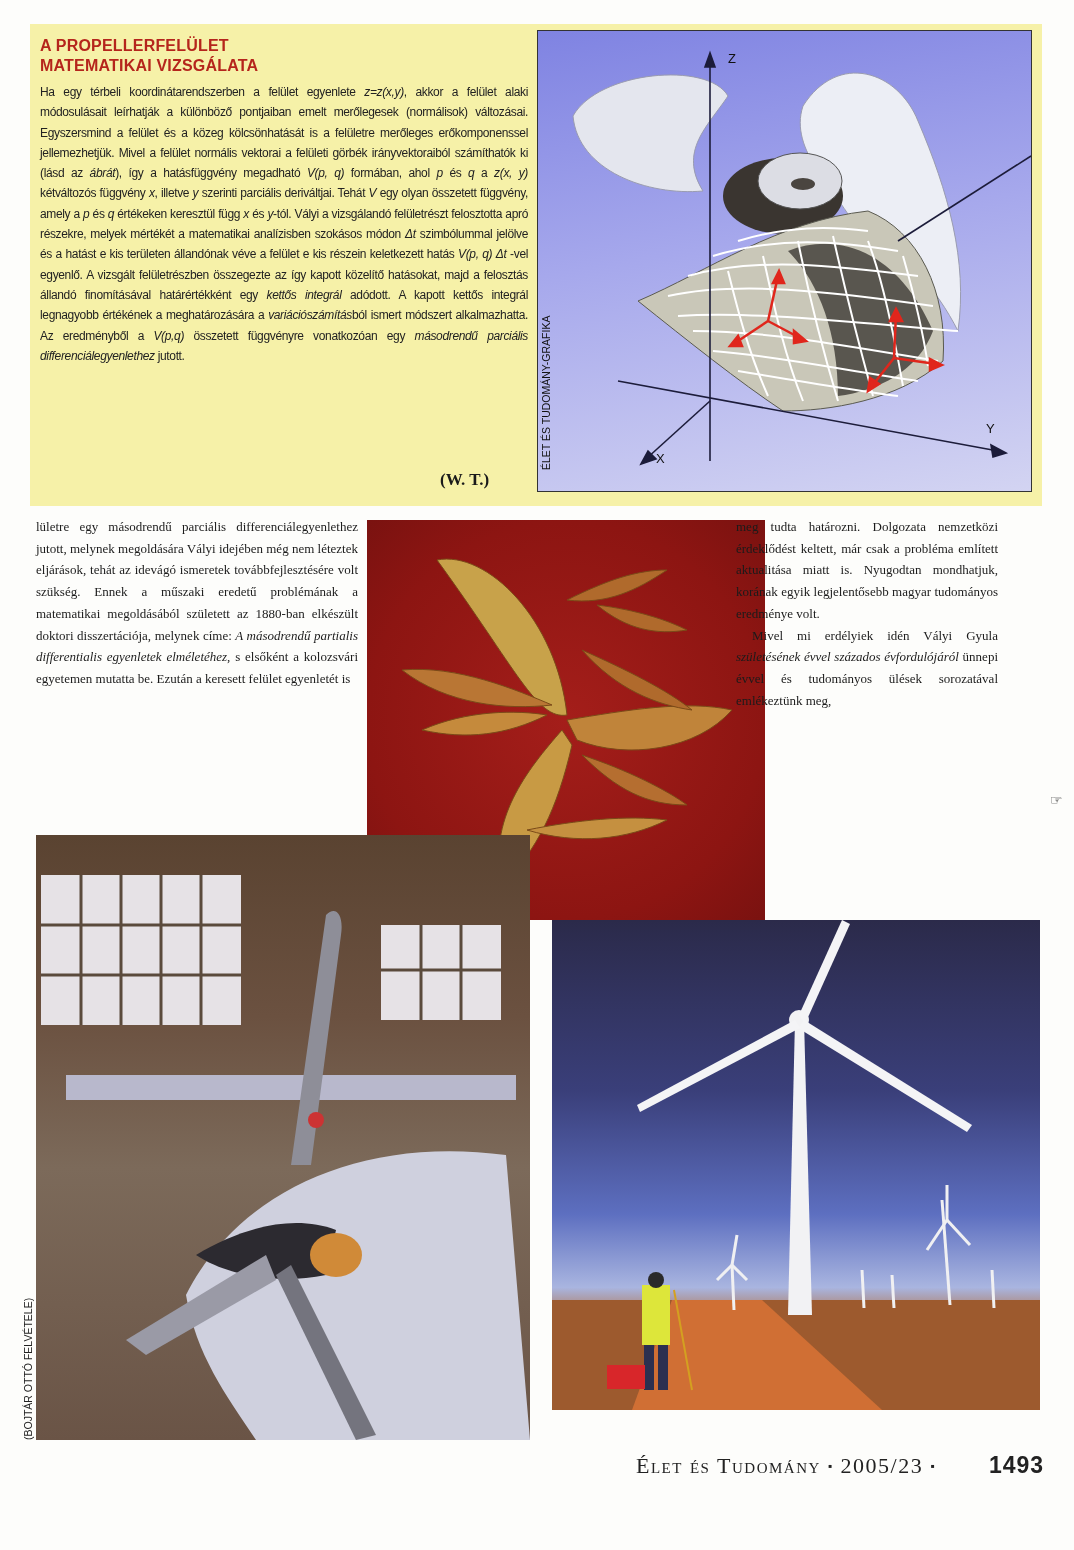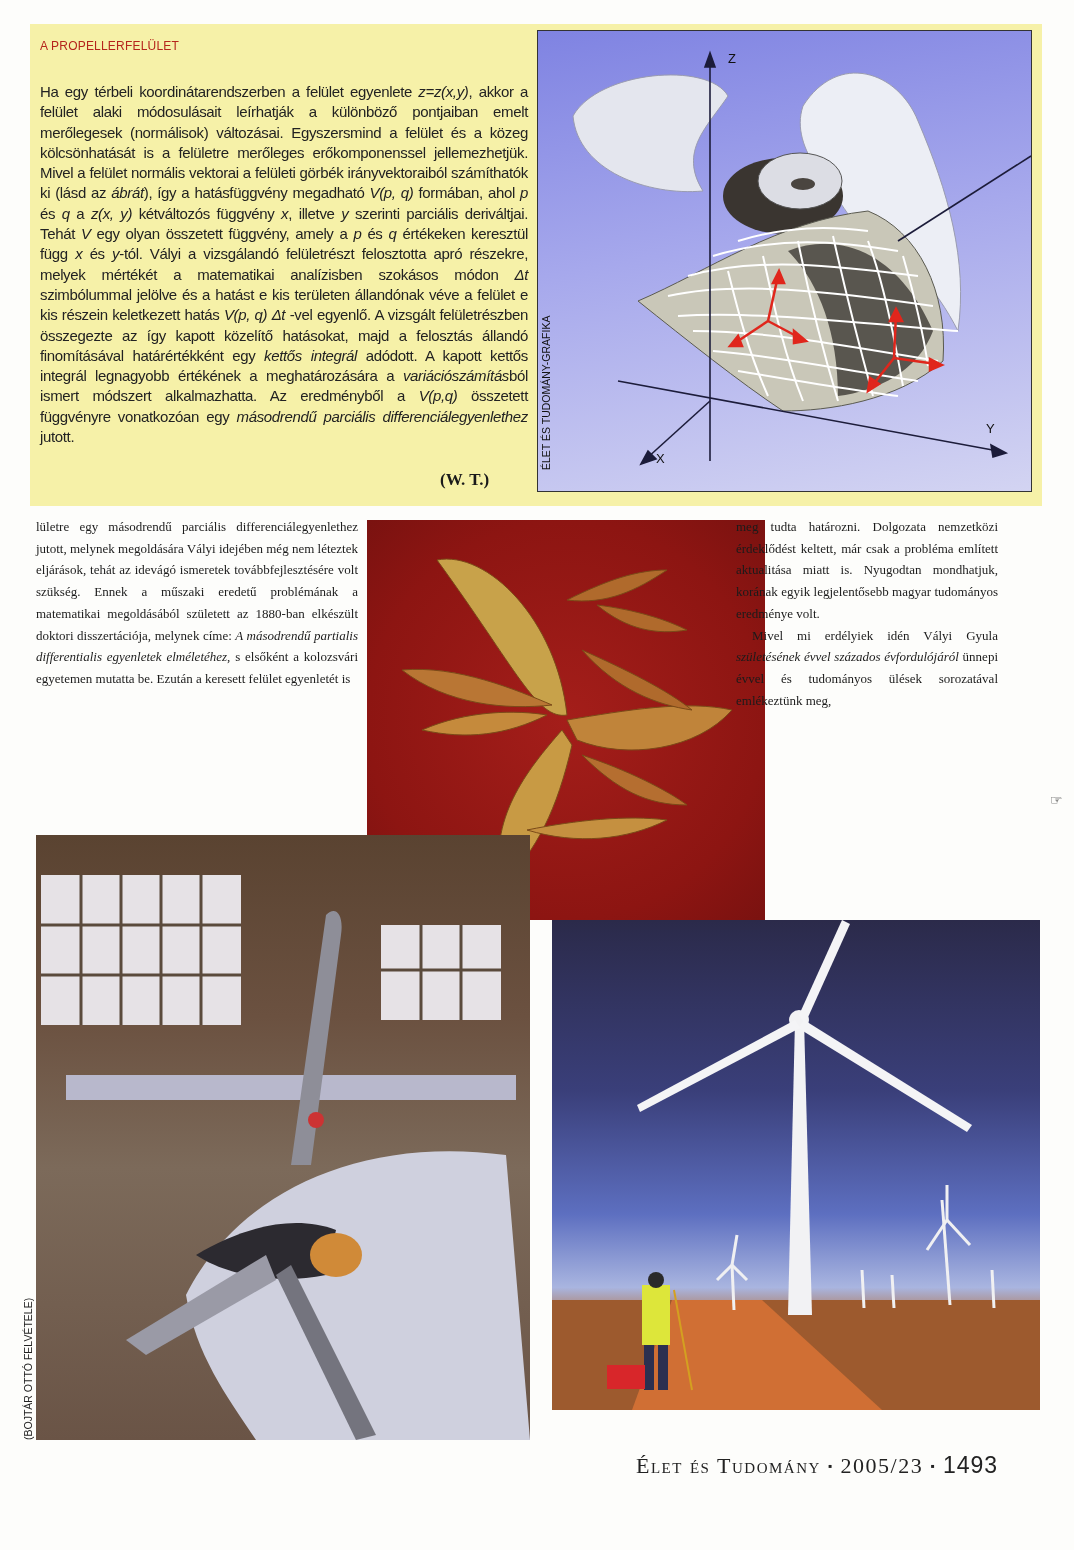--- a/index.html
+++ b/index.html
@@ -7,7 +7,7 @@
   .abs{position:absolute;}
   
   .sidebar{left:30px;top:24px;width:1012px;height:482px;background:#f6f1a8;}
-  .sb-title{left:40px;top:36px;width:470px;font-family:"Liberation Sans",sans-serif;font-weight:400;font-size:12px;line-height:20px;color:#b5251c;letter-spacing:0.2px;}
+  .sb-title{left:40px;top:36px;width:470px;font-family:"Liberation Sans",sans-serif;font-weight:700;font-size:16px;line-height:20px;color:#b5251c;letter-spacing:0.2px;}
   .sb-body{left:40px;top:82px;width:488px;font-family:"Liberation Sans",sans-serif;font-size:15px;line-height:20.3px;text-align:justify;color:#222;letter-spacing:-0.35px;}
   .sb-body i{font-style:italic;}
   .sb-sign{left:440px;top:470px;font-family:"Liberation Serif",serif;font-weight:bold;font-size:17px;}

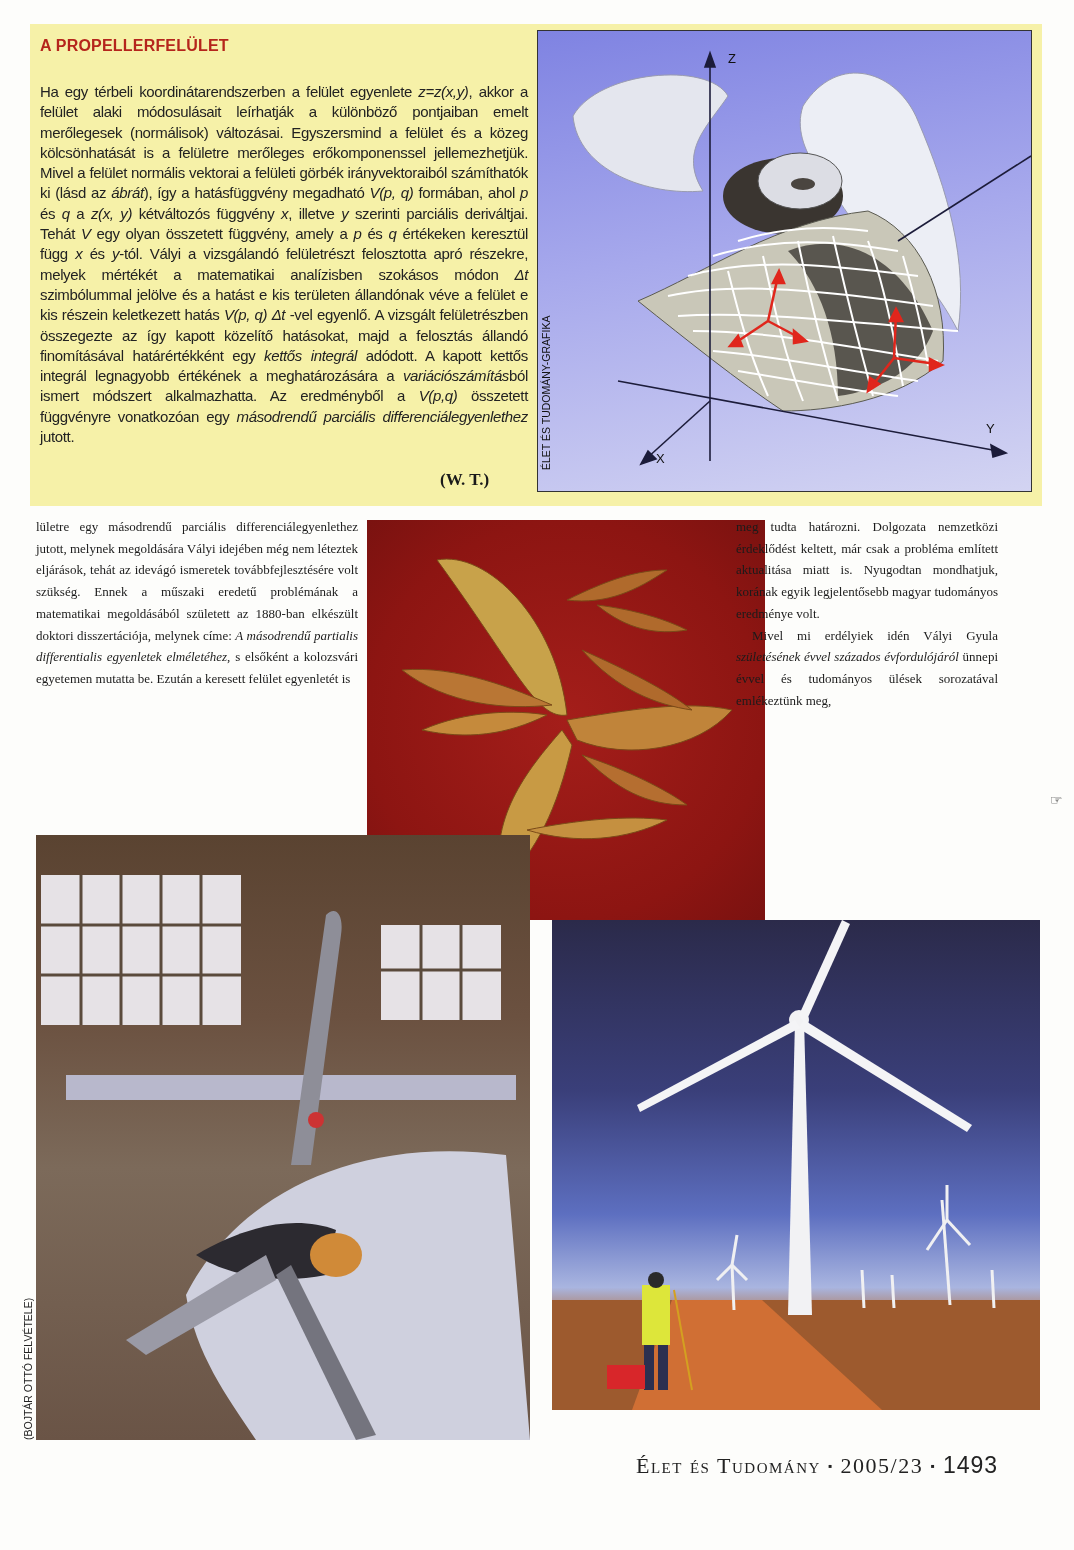--- a/index.html
+++ b/index.html
@@ -38,6 +38,7 @@
 <div class="abs sidebar"></div>
 <div class="abs sb-title">
   <div>A PROPELLERFELÜLET</div>
+  <div>MATEMATIKAI VIZSGÁLATA</div>
 </div>
 <div class="abs sb-body" id="sb-body">Ha egy térbeli koordinátarendszerben a felület egyenlete <i>z=z(x,y)</i>, akkor a felület alaki módosulásait leírhatják a különböző pontjaiban emelt merőlegesek (normálisok) változásai. Egyszersmind a felület és a közeg kölcsönhatását is a felületre merőleges erőkomponenssel jellemezhetjük. Mivel a felület normális vektorai a felületi görbék irányvektoraiból számíthatók ki (lásd az <i>ábrát</i>), így a hatásfüggvény megadható <i>V(p, q)</i> formában, ahol <i>p</i> és <i>q</i> a <i>z(x, y)</i> kétváltozós függvény <i>x</i>, illetve <i>y</i> szerinti parciális deriváltjai. Tehát <i>V</i> egy olyan összetett függvény, amely a <i>p</i> és <i>q</i> értékeken keresztül függ <i>x</i> és <i>y</i>-tól. Vályi a vizsgálandó felületrészt felosztotta apró részekre, melyek mértékét a matematikai analízisben szokásos módon <i>Δt</i> szimbólummal jelölve és a hatást e kis területen állandónak véve a felület e kis részein keletkezett hatás <i>V(p, q) Δt</i> -vel egyenlő. A vizsgált felületrészben összegezte az így kapott közelítő hatásokat, majd a felosztás állandó finomításával határértékként egy <i>kettős integrál</i> adódott. A kapott kettős integrál legnagyobb értékének a meghatározására a <i>variációszámítás</i>ból ismert módszert alkalmazhatta. Az eredményből a <i>V(p,q)</i> összetett függvényre vonatkozóan egy <i>másodrendű parciális differenciálegyenlethez</i> jutott.</div>
 <div class="abs sb-sign">(W. T.)</div>

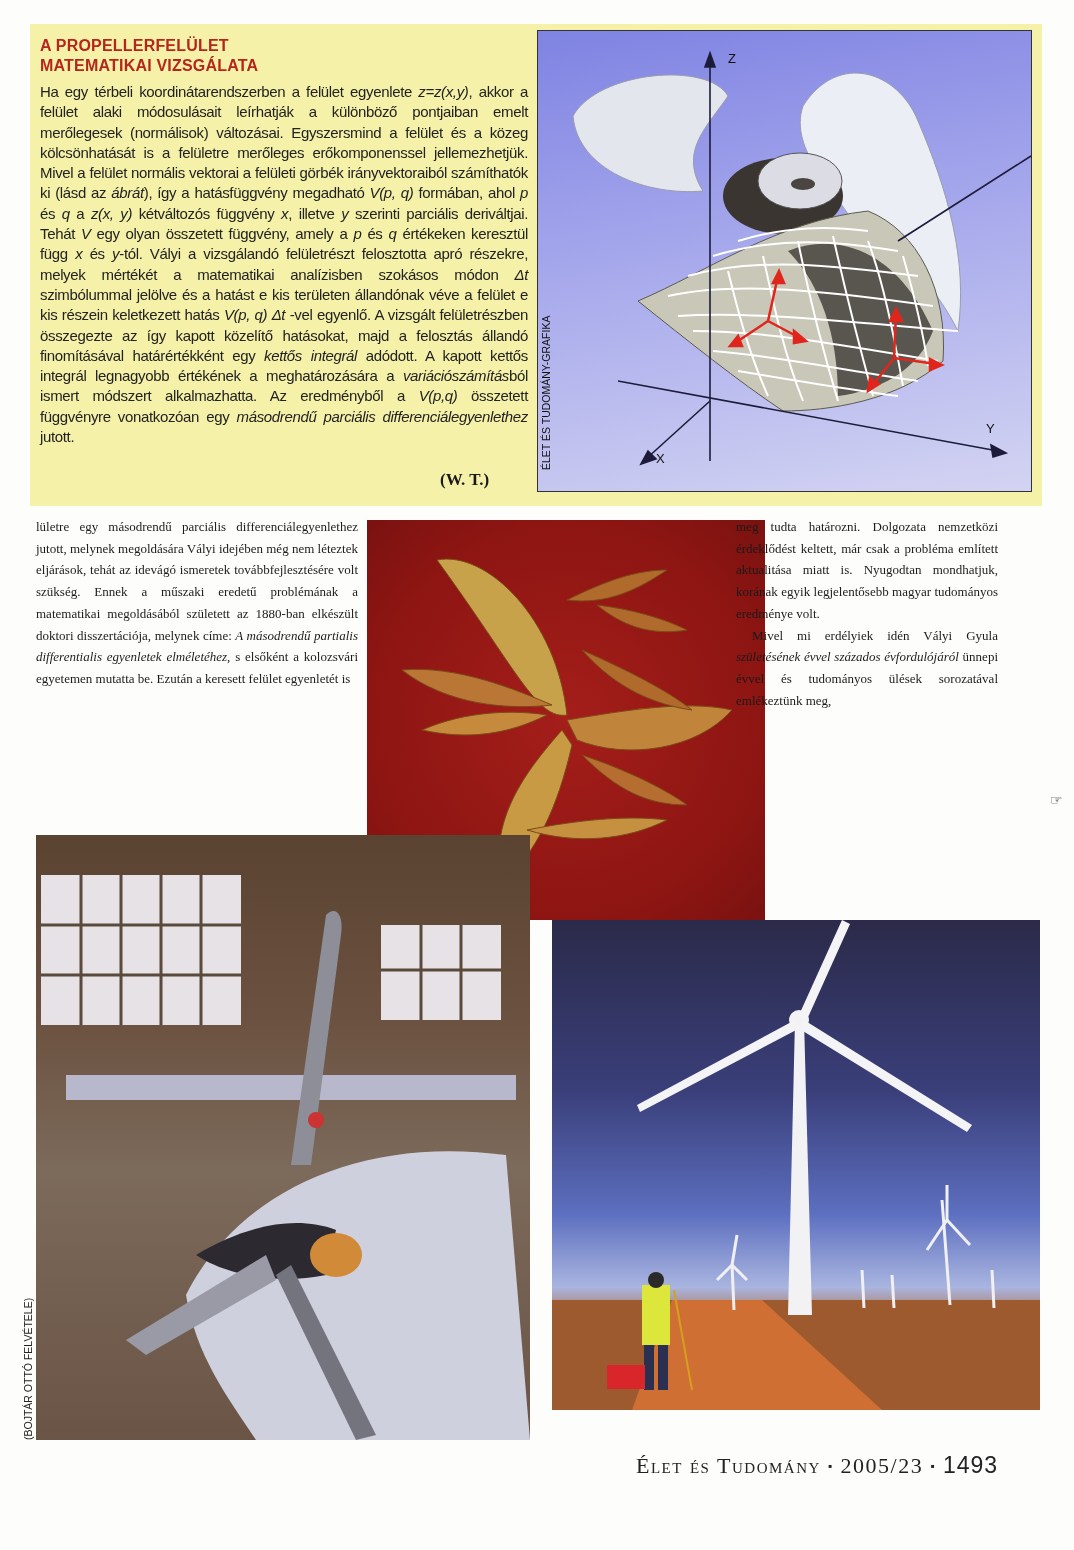--- a/index.html
+++ b/index.html
@@ -8,7 +8,7 @@
   
   .sidebar{left:30px;top:24px;width:1012px;height:482px;background:#f6f1a8;}
   .sb-title{left:40px;top:36px;width:470px;font-family:"Liberation Sans",sans-serif;font-weight:700;font-size:16px;line-height:20px;color:#b5251c;letter-spacing:0.2px;}
-  .sb-body{left:40px;top:82px;width:488px;font-family:"Liberation Sans",sans-serif;font-size:15px;line-height:20.3px;text-align:justify;color:#222;letter-spacing:-0.35px;}
+  .sb-body{left:40px;top:82px;width:488px;font-family:"Liberation Sans",sans-serif;font-size:12px;line-height:20.3px;text-align:justify;color:#222;letter-spacing:-0.35px;}
   .sb-body i{font-style:italic;}
   .sb-sign{left:440px;top:470px;font-family:"Liberation Serif",serif;font-weight:bold;font-size:17px;}
   

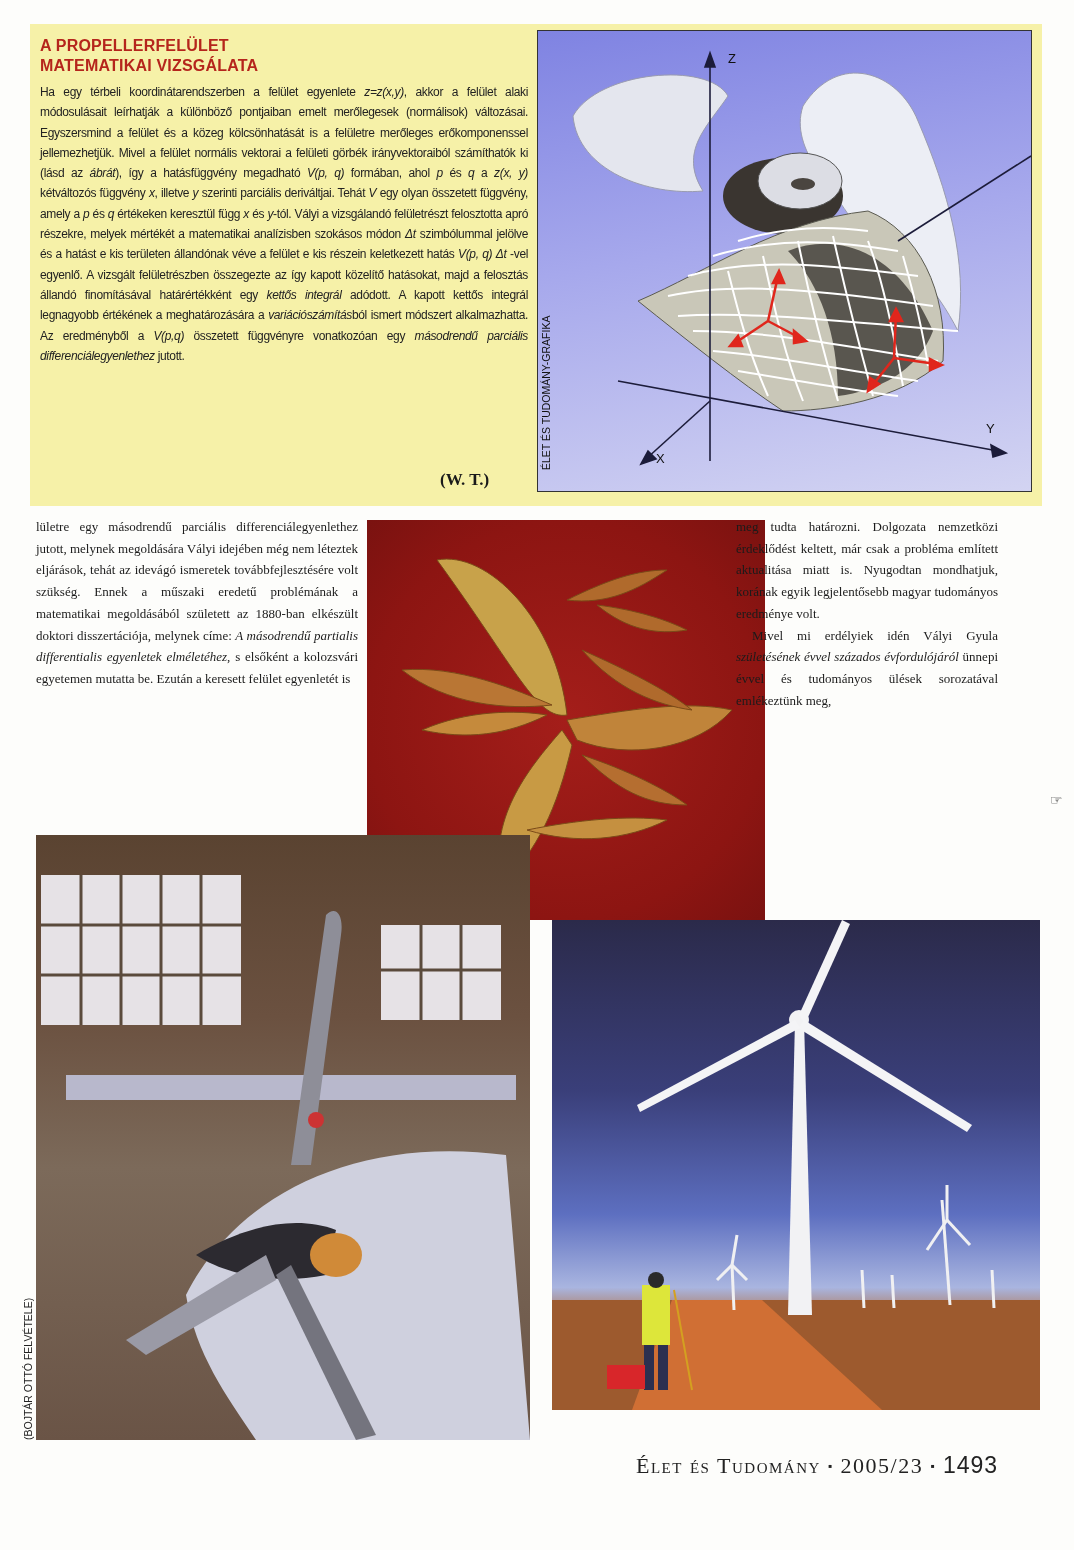--- a/index.html
+++ b/index.html
@@ -29,7 +29,7 @@
   .photo-credit{left:22px;top:1440px;transform-origin:0 0;transform:rotate(-90deg);font-family:"Liberation Sans",sans-serif;font-size:10.5px;color:#222;white-space:nowrap;}
   .footer{left:636px;top:1452px;font-family:"Liberation Serif",serif;font-size:22px;color:#222;white-space:nowrap;letter-spacing:1.5px;}
   .footer .sc{font-variant:small-caps;}
-  .footer .pg{font-family:"Liberation Sans",sans-serif;font-weight:normal;font-size:23px;letter-spacing:1px;}
+  .footer .pg{font-family:"Liberation Sans",sans-serif;font-weight:bold;font-size:23px;letter-spacing:1px;margin-left:46px;}
   .footer .sq{font-size:12px;vertical-align:3px;}
 </style>
 </head>

